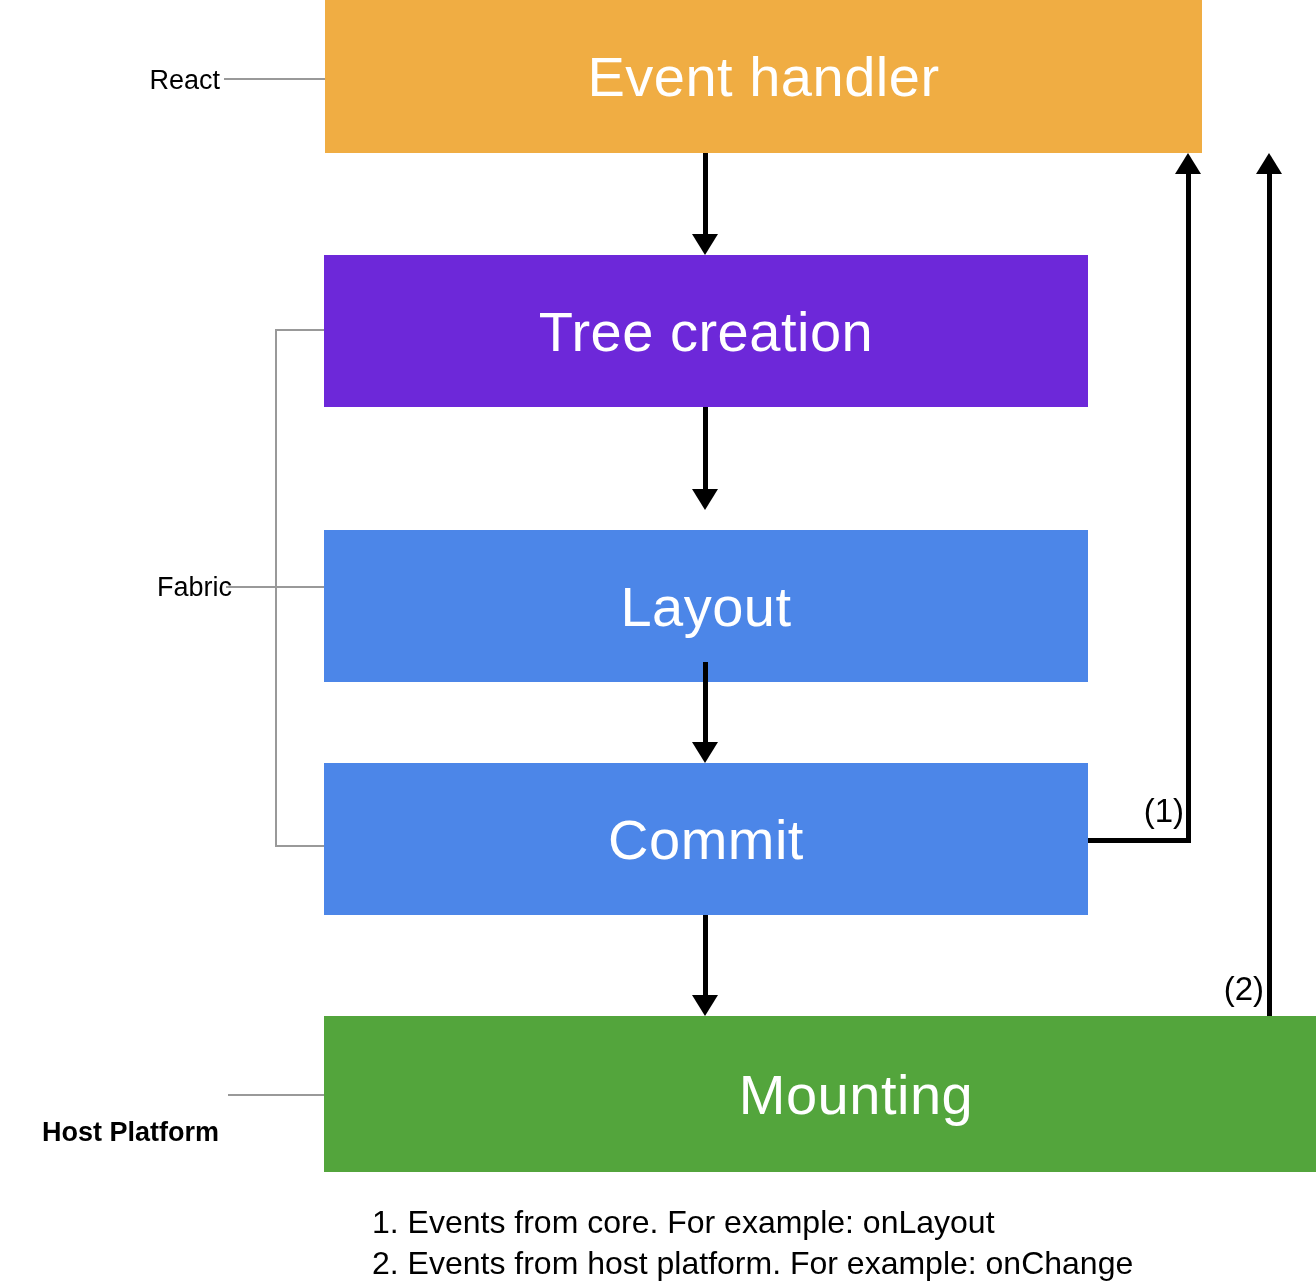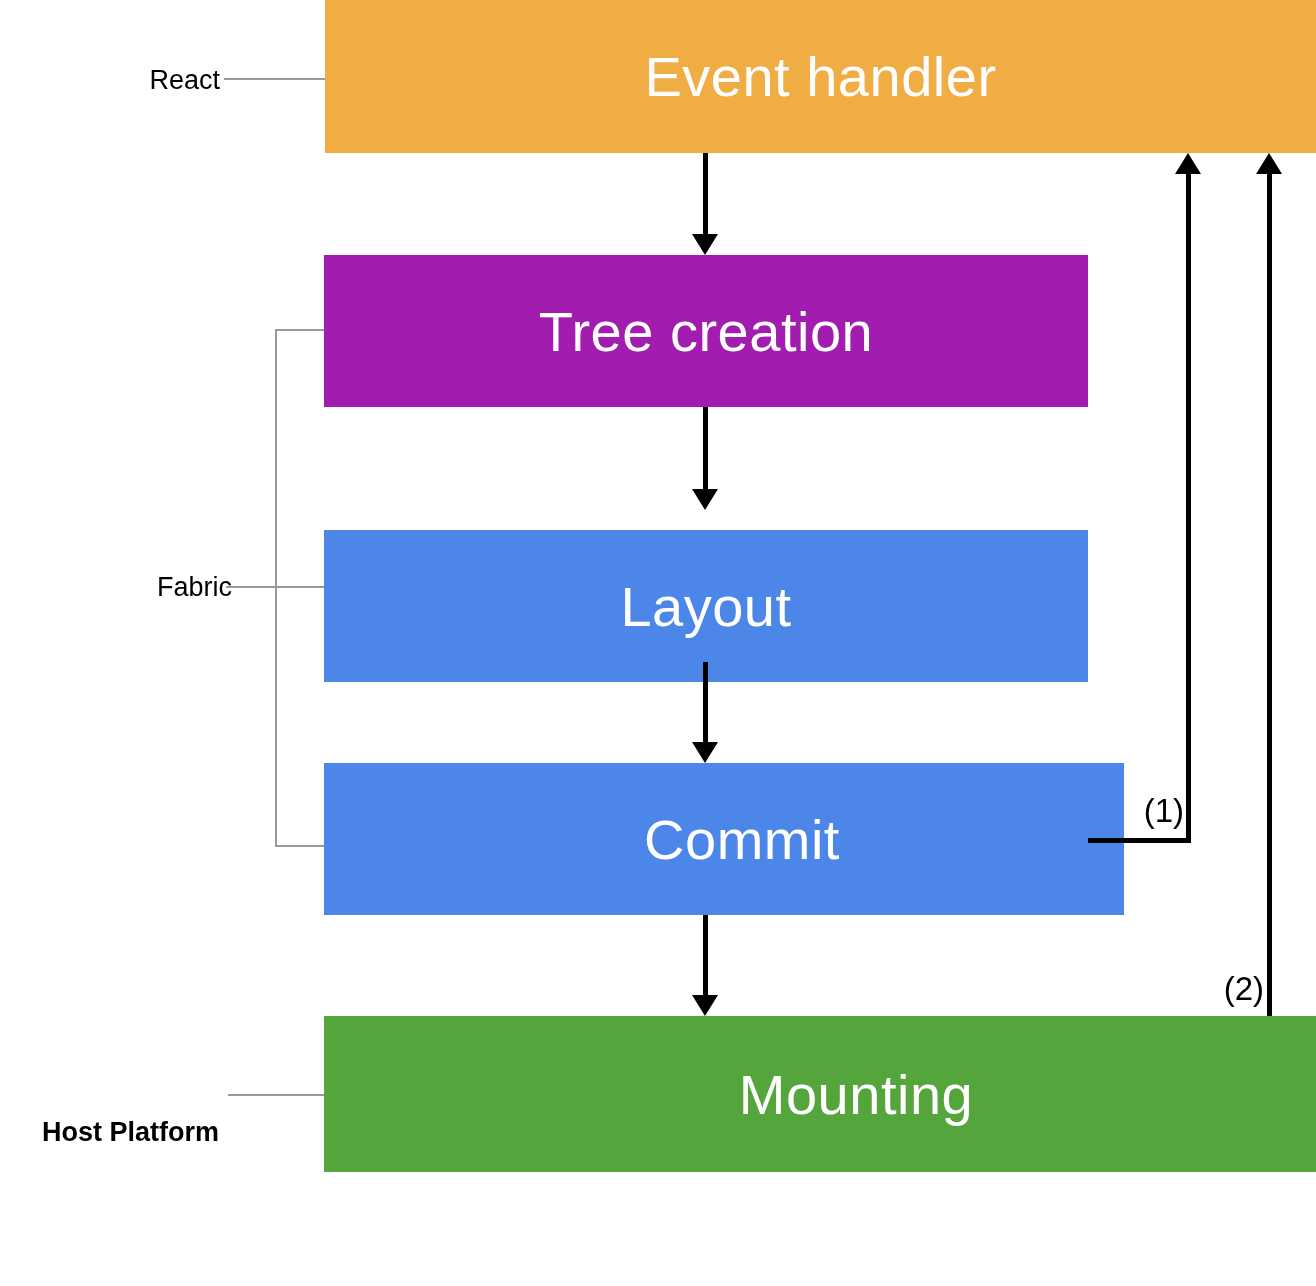--- a/index.html
+++ b/index.html
@@ -22,7 +22,7 @@
     letter-spacing: 0.5px;
     white-space: nowrap;
   }
-  .node-event-handler { left: 325px; top: 0;      width: 991px; height: 153px; }
+  .node-event-handler { left: 325px; top: 0;      width: 877px; height: 153px; }
   .node-tree-creation { left: 324px; top: 255px;  width: 764px; height: 152px; }
   .node-layout        { left: 324px; top: 510px;  width: 764px; height: 152px; }
   .node-commit        { left: 324px; top: 763px;  width: 764px; height: 152px; }

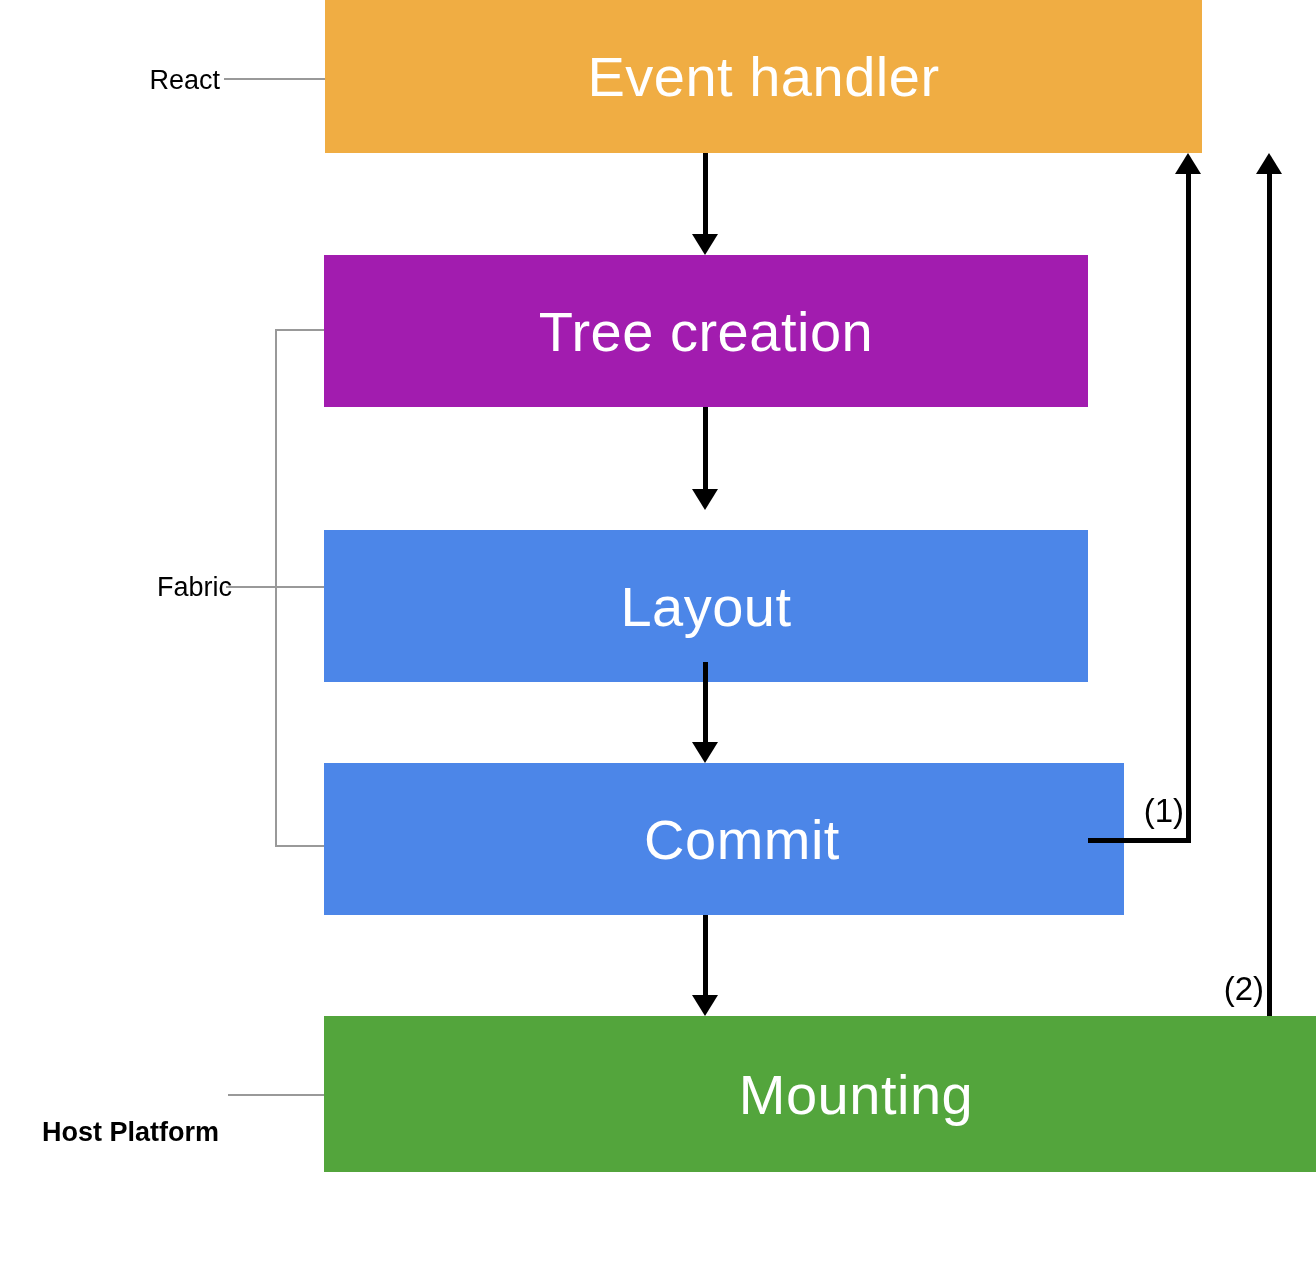--- a/index.html
+++ b/index.html
@@ -110,7 +110,7 @@
   <div class="node node-event-handler" style="background-color: rgb(240, 173, 67);">
     <span>Event handler</span>
   </div>
-  <div class="node node-tree-creation" style="background-color: #a21caf;">
+  <div class="node node-tree-creation" style="background-color: #6d28d9;">
     <span>Tree creation</span>
   </div>
   <div class="node node-layout" style="background-color: rgb(76, 134, 232); margin-top: 20px;">

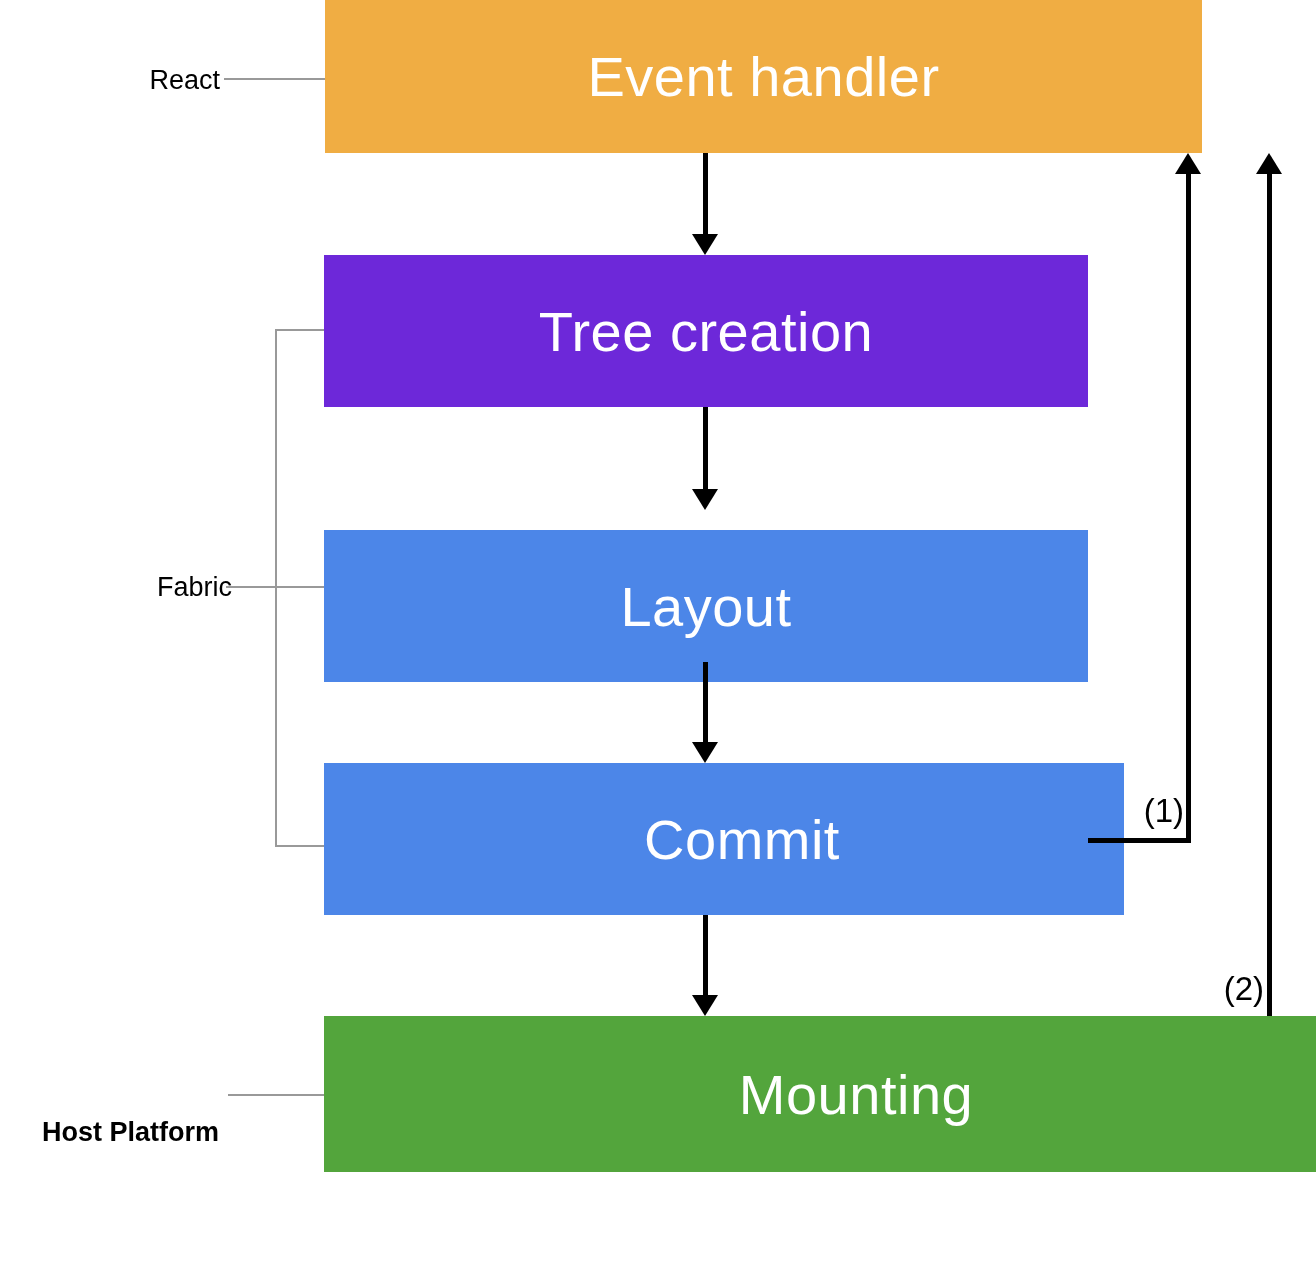--- a/index.html
+++ b/index.html
@@ -116,7 +116,7 @@
   <div class="node node-layout" style="background-color: rgb(76, 134, 232); margin-top: 20px;">
     <span>Layout</span>
   </div>
-  <div class="node node-commit" style="background-color: rgb(76, 134, 232); padding-left: 36px;">
+  <div class="node node-commit" style="background-color: rgb(76, 134, 232);">
     <span>Commit</span>
   </div>
   <div class="node node-mounting" style="background-color: rgb(83, 165, 60); padding-left: 36px;">

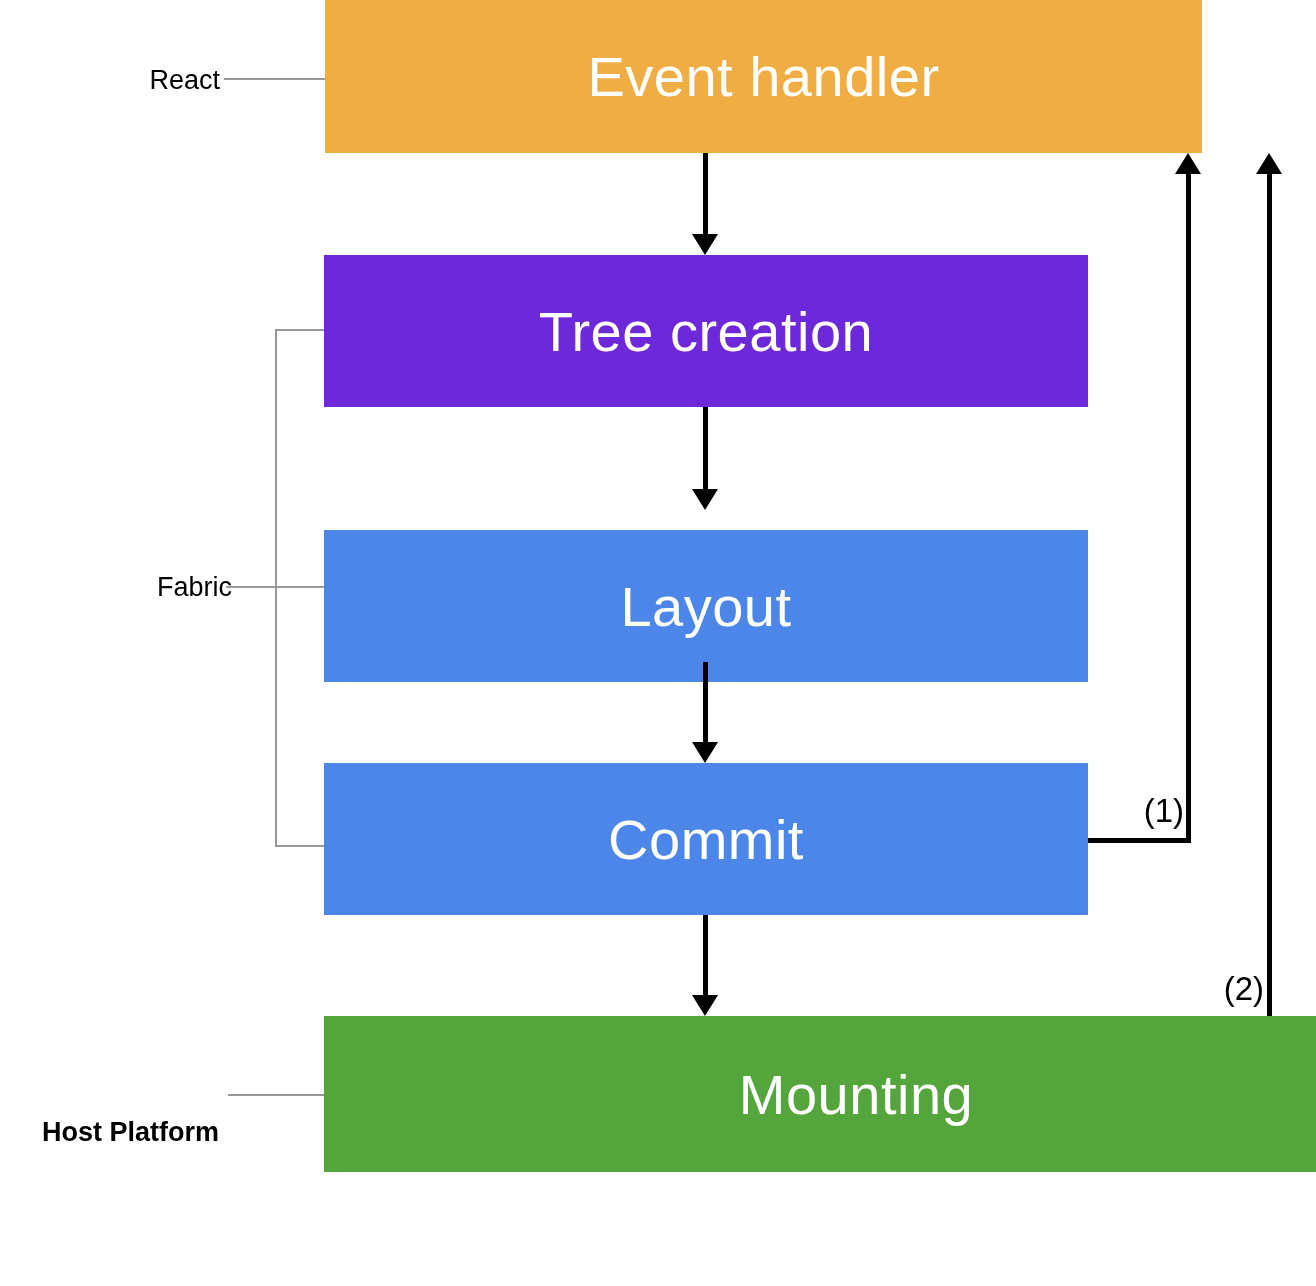--- a/index.html
+++ b/index.html
@@ -154,6 +154,10 @@
   <div class="edge-label edge-label-1">(1)</div>
   <div class="edge-label edge-label-2">(2)</div>
 
+  <div class="footnotes">
+    <div>1. Events from core. For example: onLayout</div>
+    <div>2. Events from host platform. For example: onChange</div>
+  </div>
 
 </div>
 

